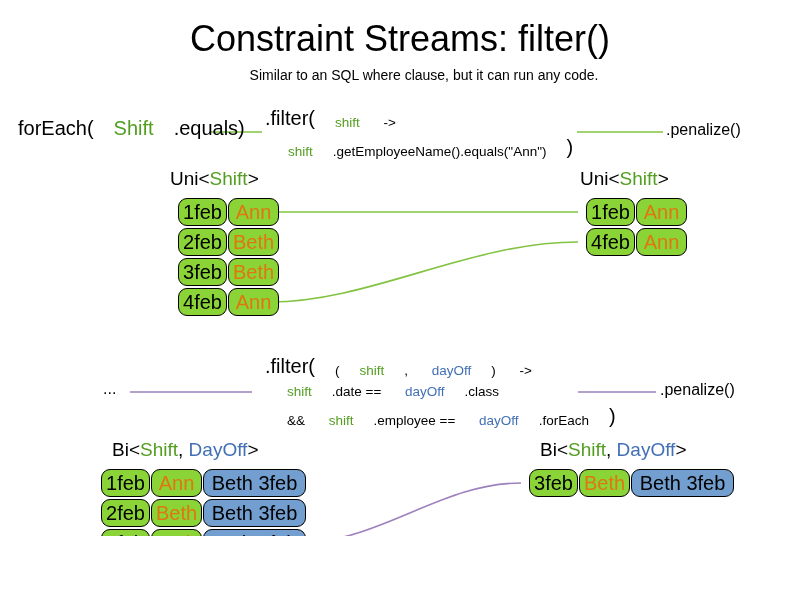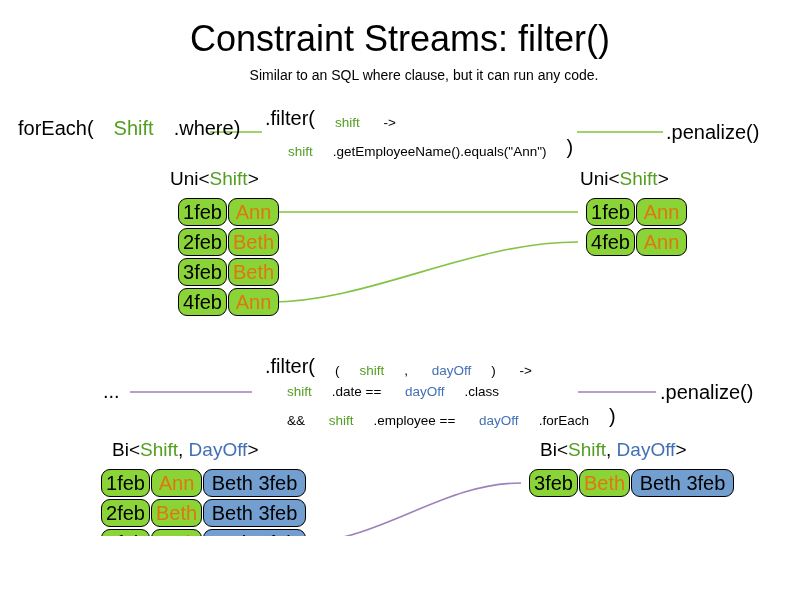--- a/index.html
+++ b/index.html
@@ -56,7 +56,7 @@
   <div class="title">Constraint Streams: filter()</div>
   <div class="subtitle">Similar to an SQL where clause, but it can run any code.</div>
 
-  <div class="code" style="left:18px;top:117px;"><span class="tok black big">forEach(</span><span class="tok green big">Shift</span><span class="tok black big">.where)</span></div>
+  <div class="code" style="left:18px;top:117px;"><span class="tok black big">forEach(</span><span class="tok green big">Shift</span><span class="tok black big">.equals)</span></div>
   <div class="code" style="left:265px;top:107px;"><span class="tok black big">.filter(</span><span class="tok green small">shift</span><span class="tok black small"> -&gt;</span></div>
   <div class="code" style="left:288px;top:136px;"><span class="tok green small">shift</span><span class="tok black small">.getEmployeeName().equals("Ann")</span><span class="tok black big">)</span></div>
   <div class="bigtext" style="left:666px;top:121px;">.penalize()</div>

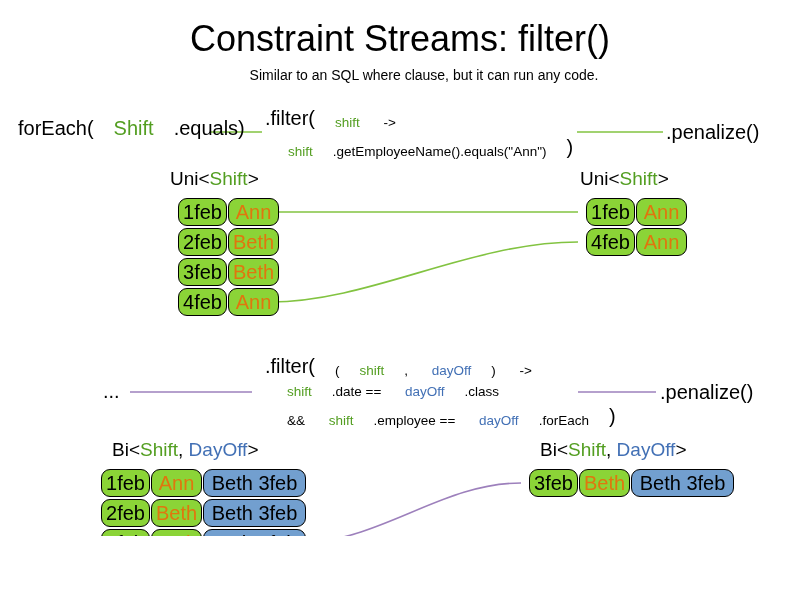--- a/index.html
+++ b/index.html
@@ -18,7 +18,7 @@
   .tok.black{color:#000;}
   .tok.green{color:var(--green_text);}
   .tok.blue{color:var(--blue_text);}
-  .bigtext{position:absolute;font-size:20px;white-space:pre;}
+  .bigtext{position:absolute;font-size:16px;white-space:pre;}
   .tlabel{position:absolute;display:flex;align-items:flex-end;white-space:pre;}
   .tlabel .tok{font-size:19px;}
   .dtable{position:absolute;display:flex;flex-direction:column;gap:2px;}

